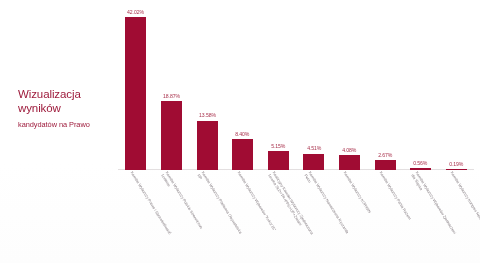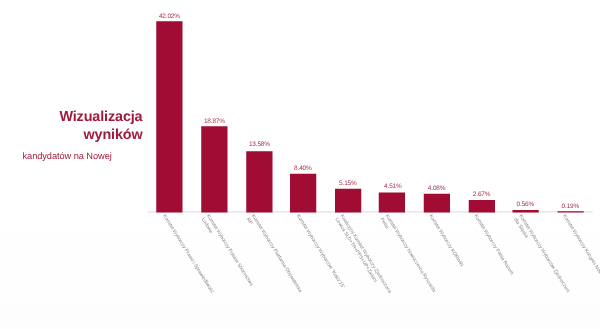--- a/index.html
+++ b/index.html
@@ -23,10 +23,9 @@
     font-size:11.5px;
     line-height:13.5px;
     color:#9e1b3c;
-    font-weight:700;
+    font-weight:400;
     letter-spacing:-0.1px;
     white-space:pre-line;
-    text-align:right;
   }
   #chart-subtitle {
     margin-top:5px;

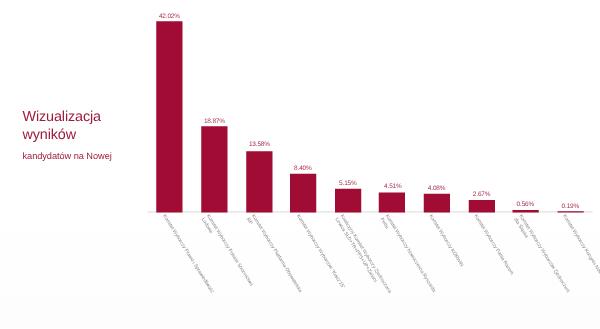--- a/index.html
+++ b/index.html
@@ -94,7 +94,7 @@
   <div id="title-block">
     <div id="chart-title">Wizualizacja
 wyników</div>
-    <div id="chart-subtitle">kandydatów na Nowej</div>
+    <div id="chart-subtitle">kandydatów na Prawo</div>
   </div>
 
   <div id="plot-area">

